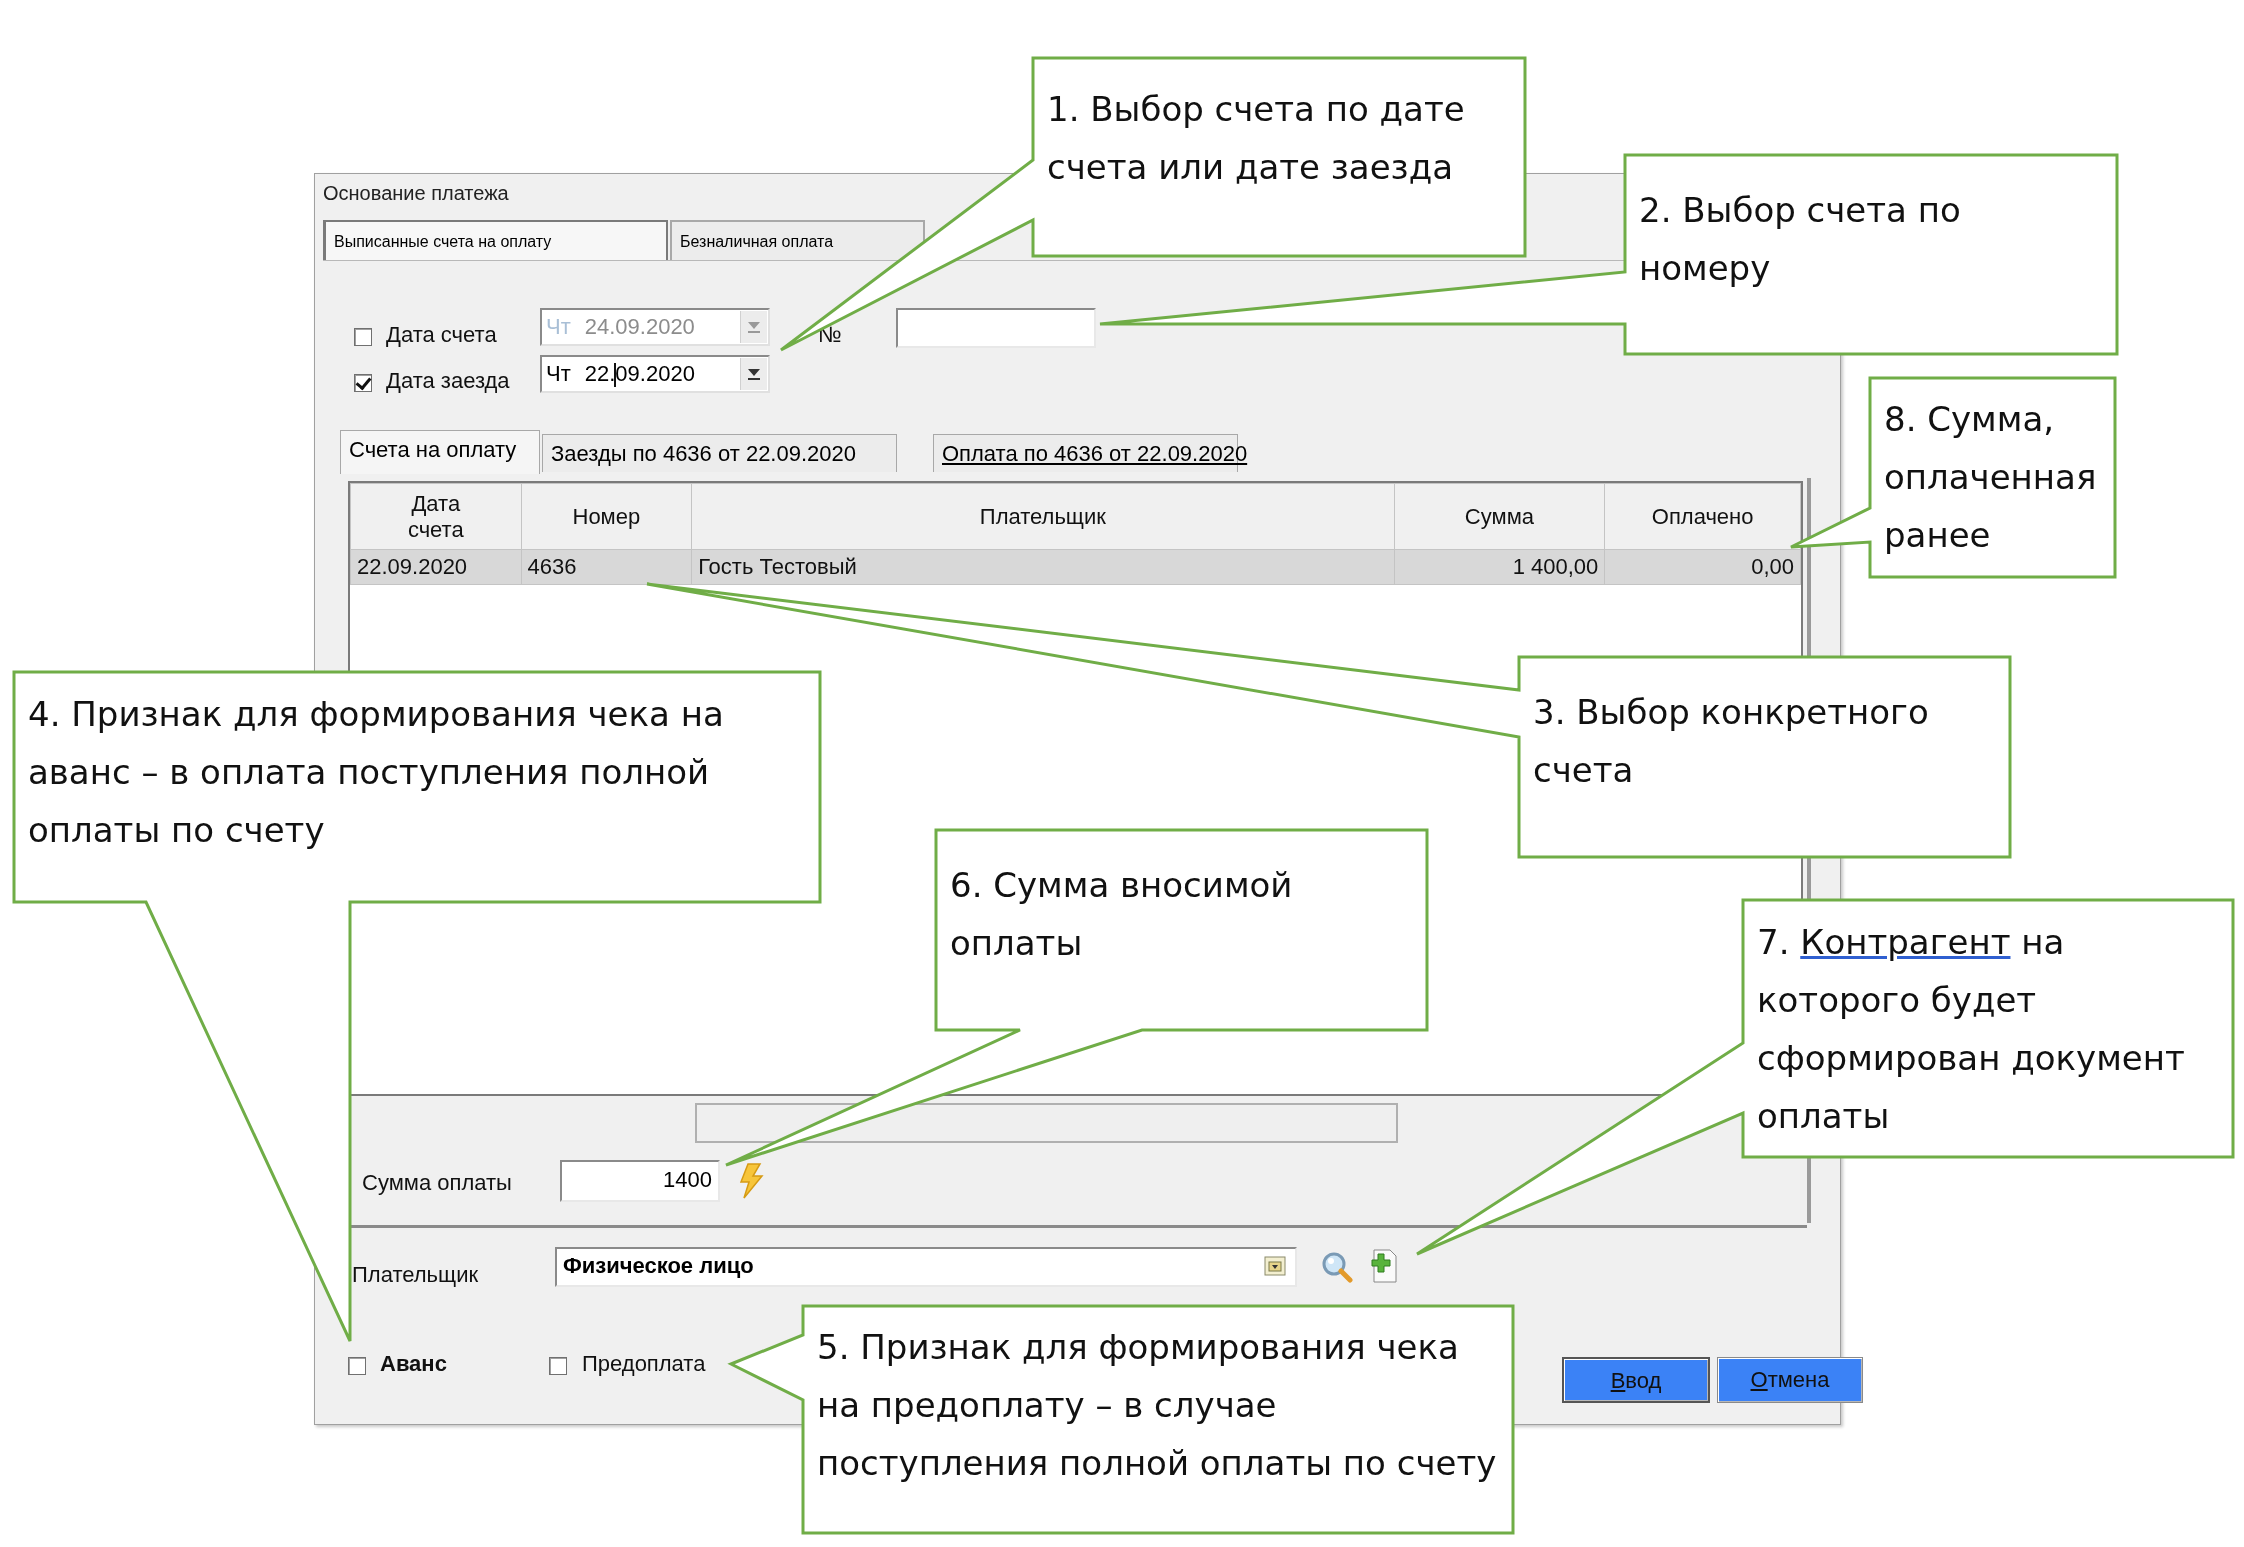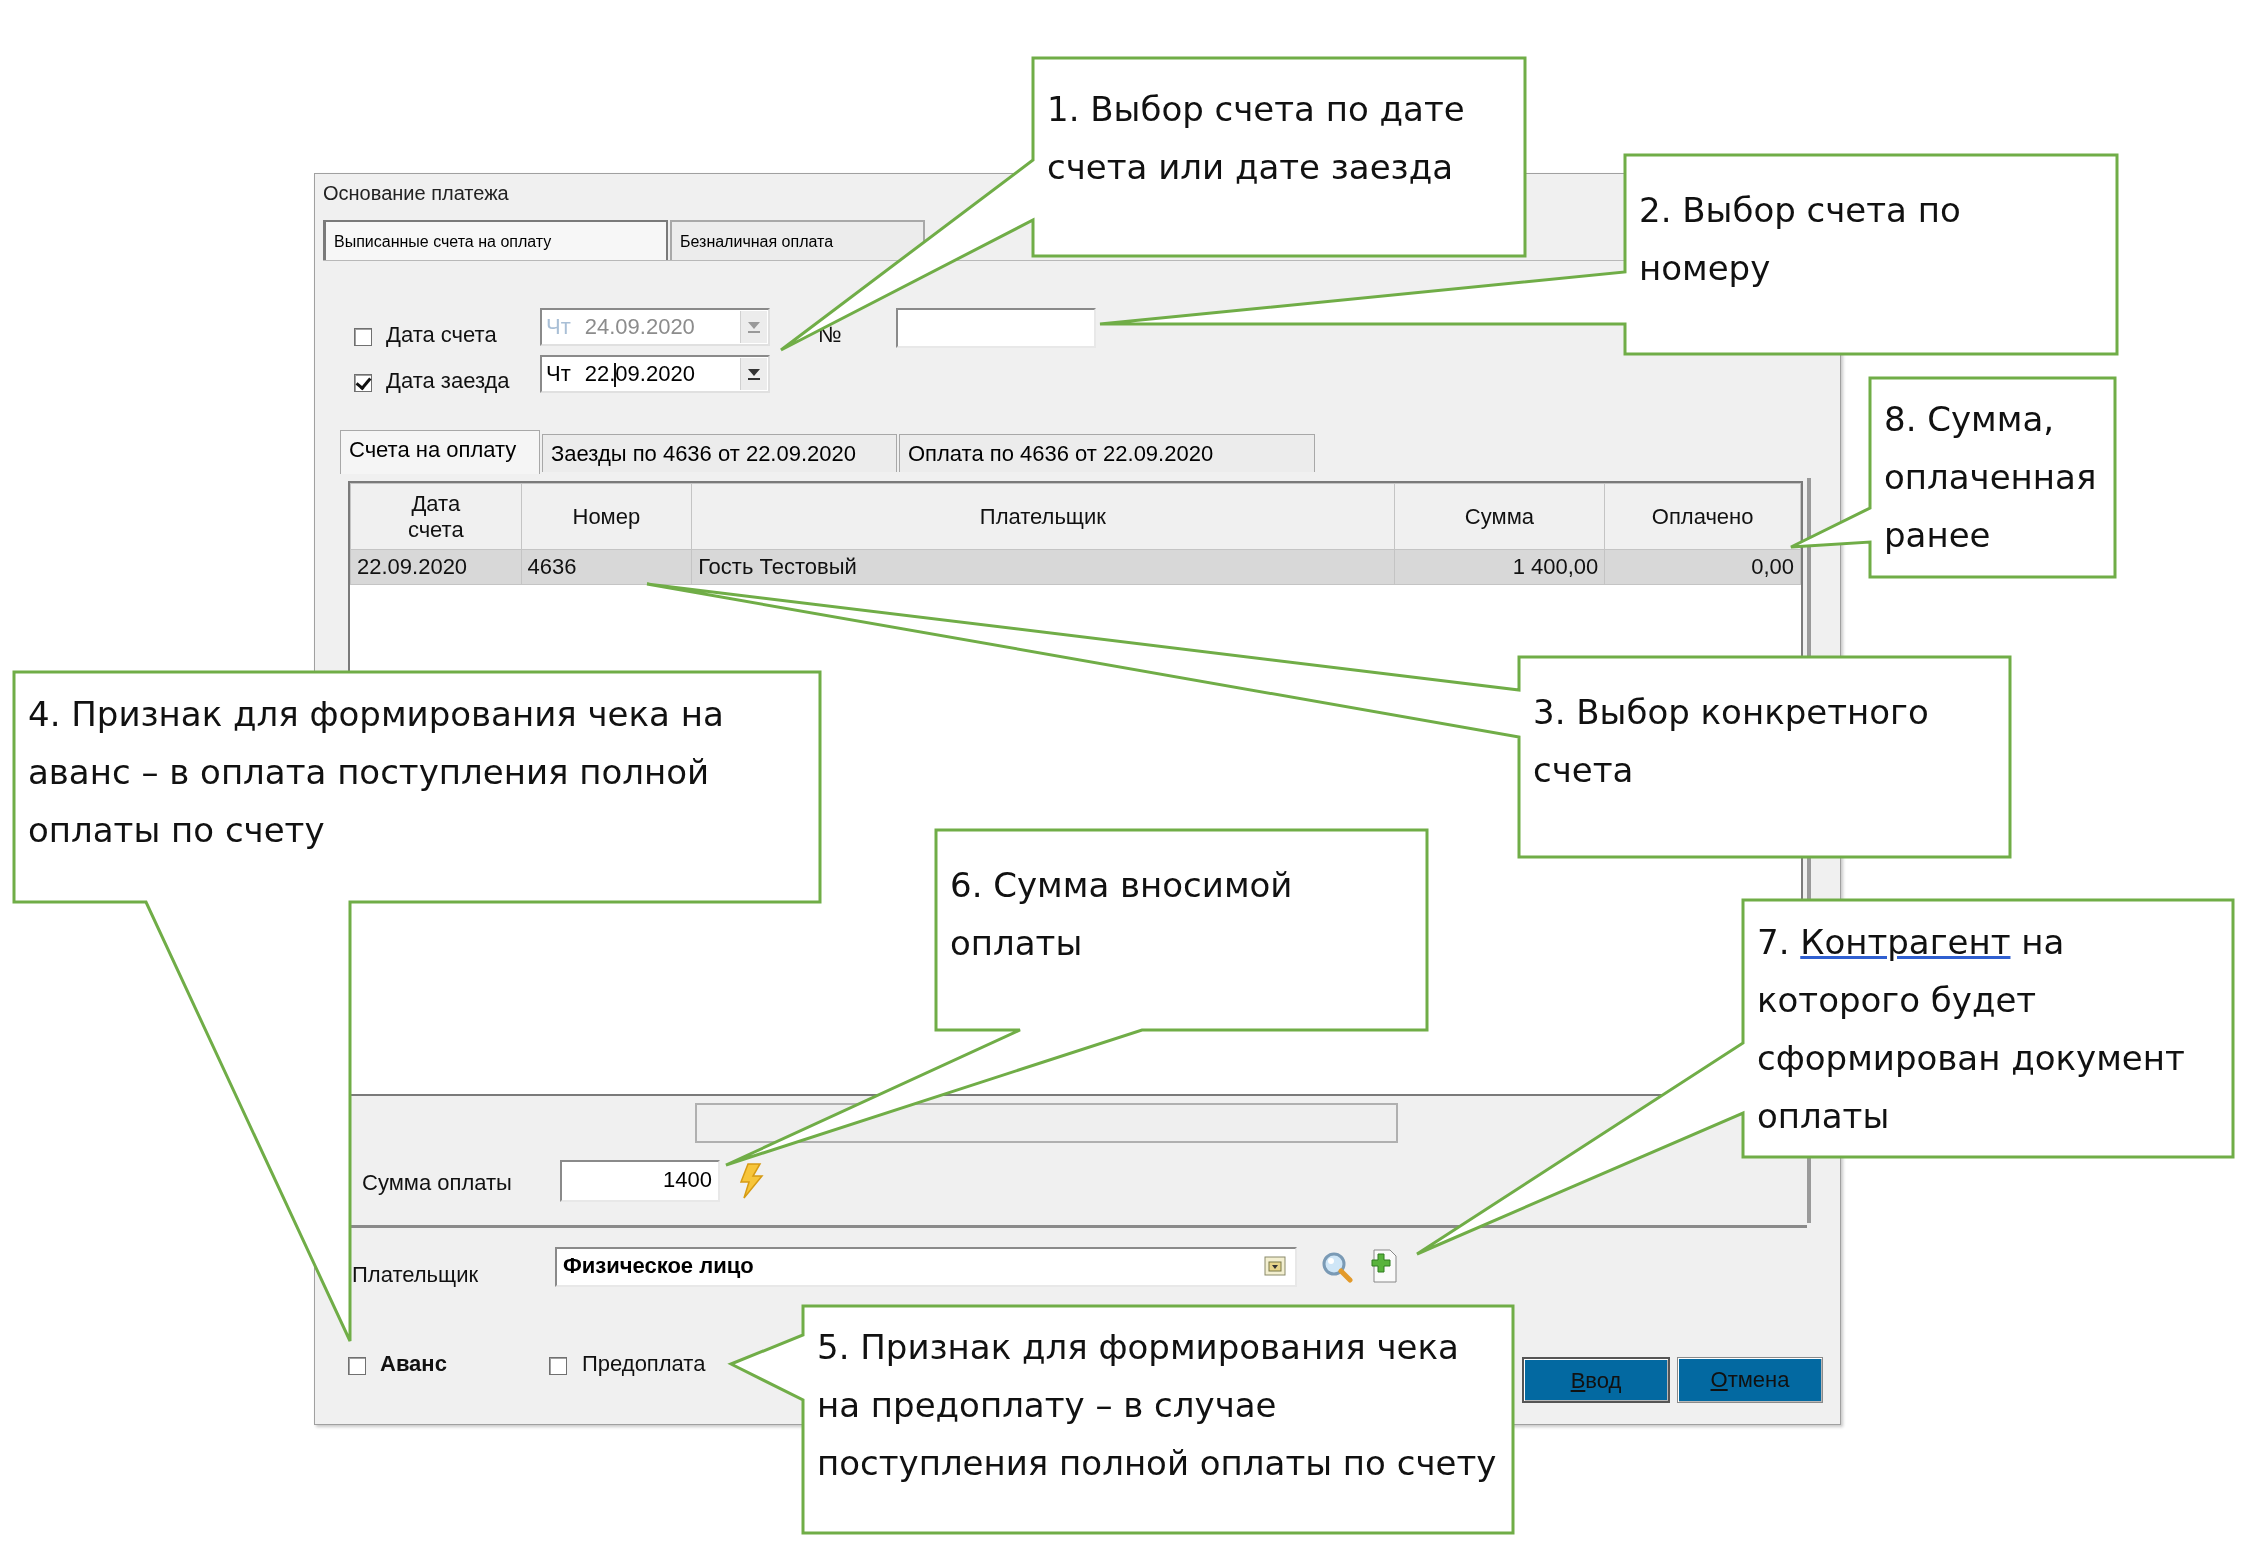--- a/index.html
+++ b/index.html
@@ -91,7 +91,7 @@
 
 <div class="sub-tab active" style="left:340px;width:200px;">Счета на оплату</div>
 <div class="sub-tab" style="left:542px;width:355px;">Заезды по 4636 от 22.09.2020</div>
-<div class="sub-tab" style="left:899px;width:416px;">Оплата по 4636 от 22.09.2020</div>
+<div class="sub-tab" style="left:933px;width:305px;text-decoration:underline;">Оплата по 4636 от 22.09.2020</div>
 
 <div class="grid">
   <table>

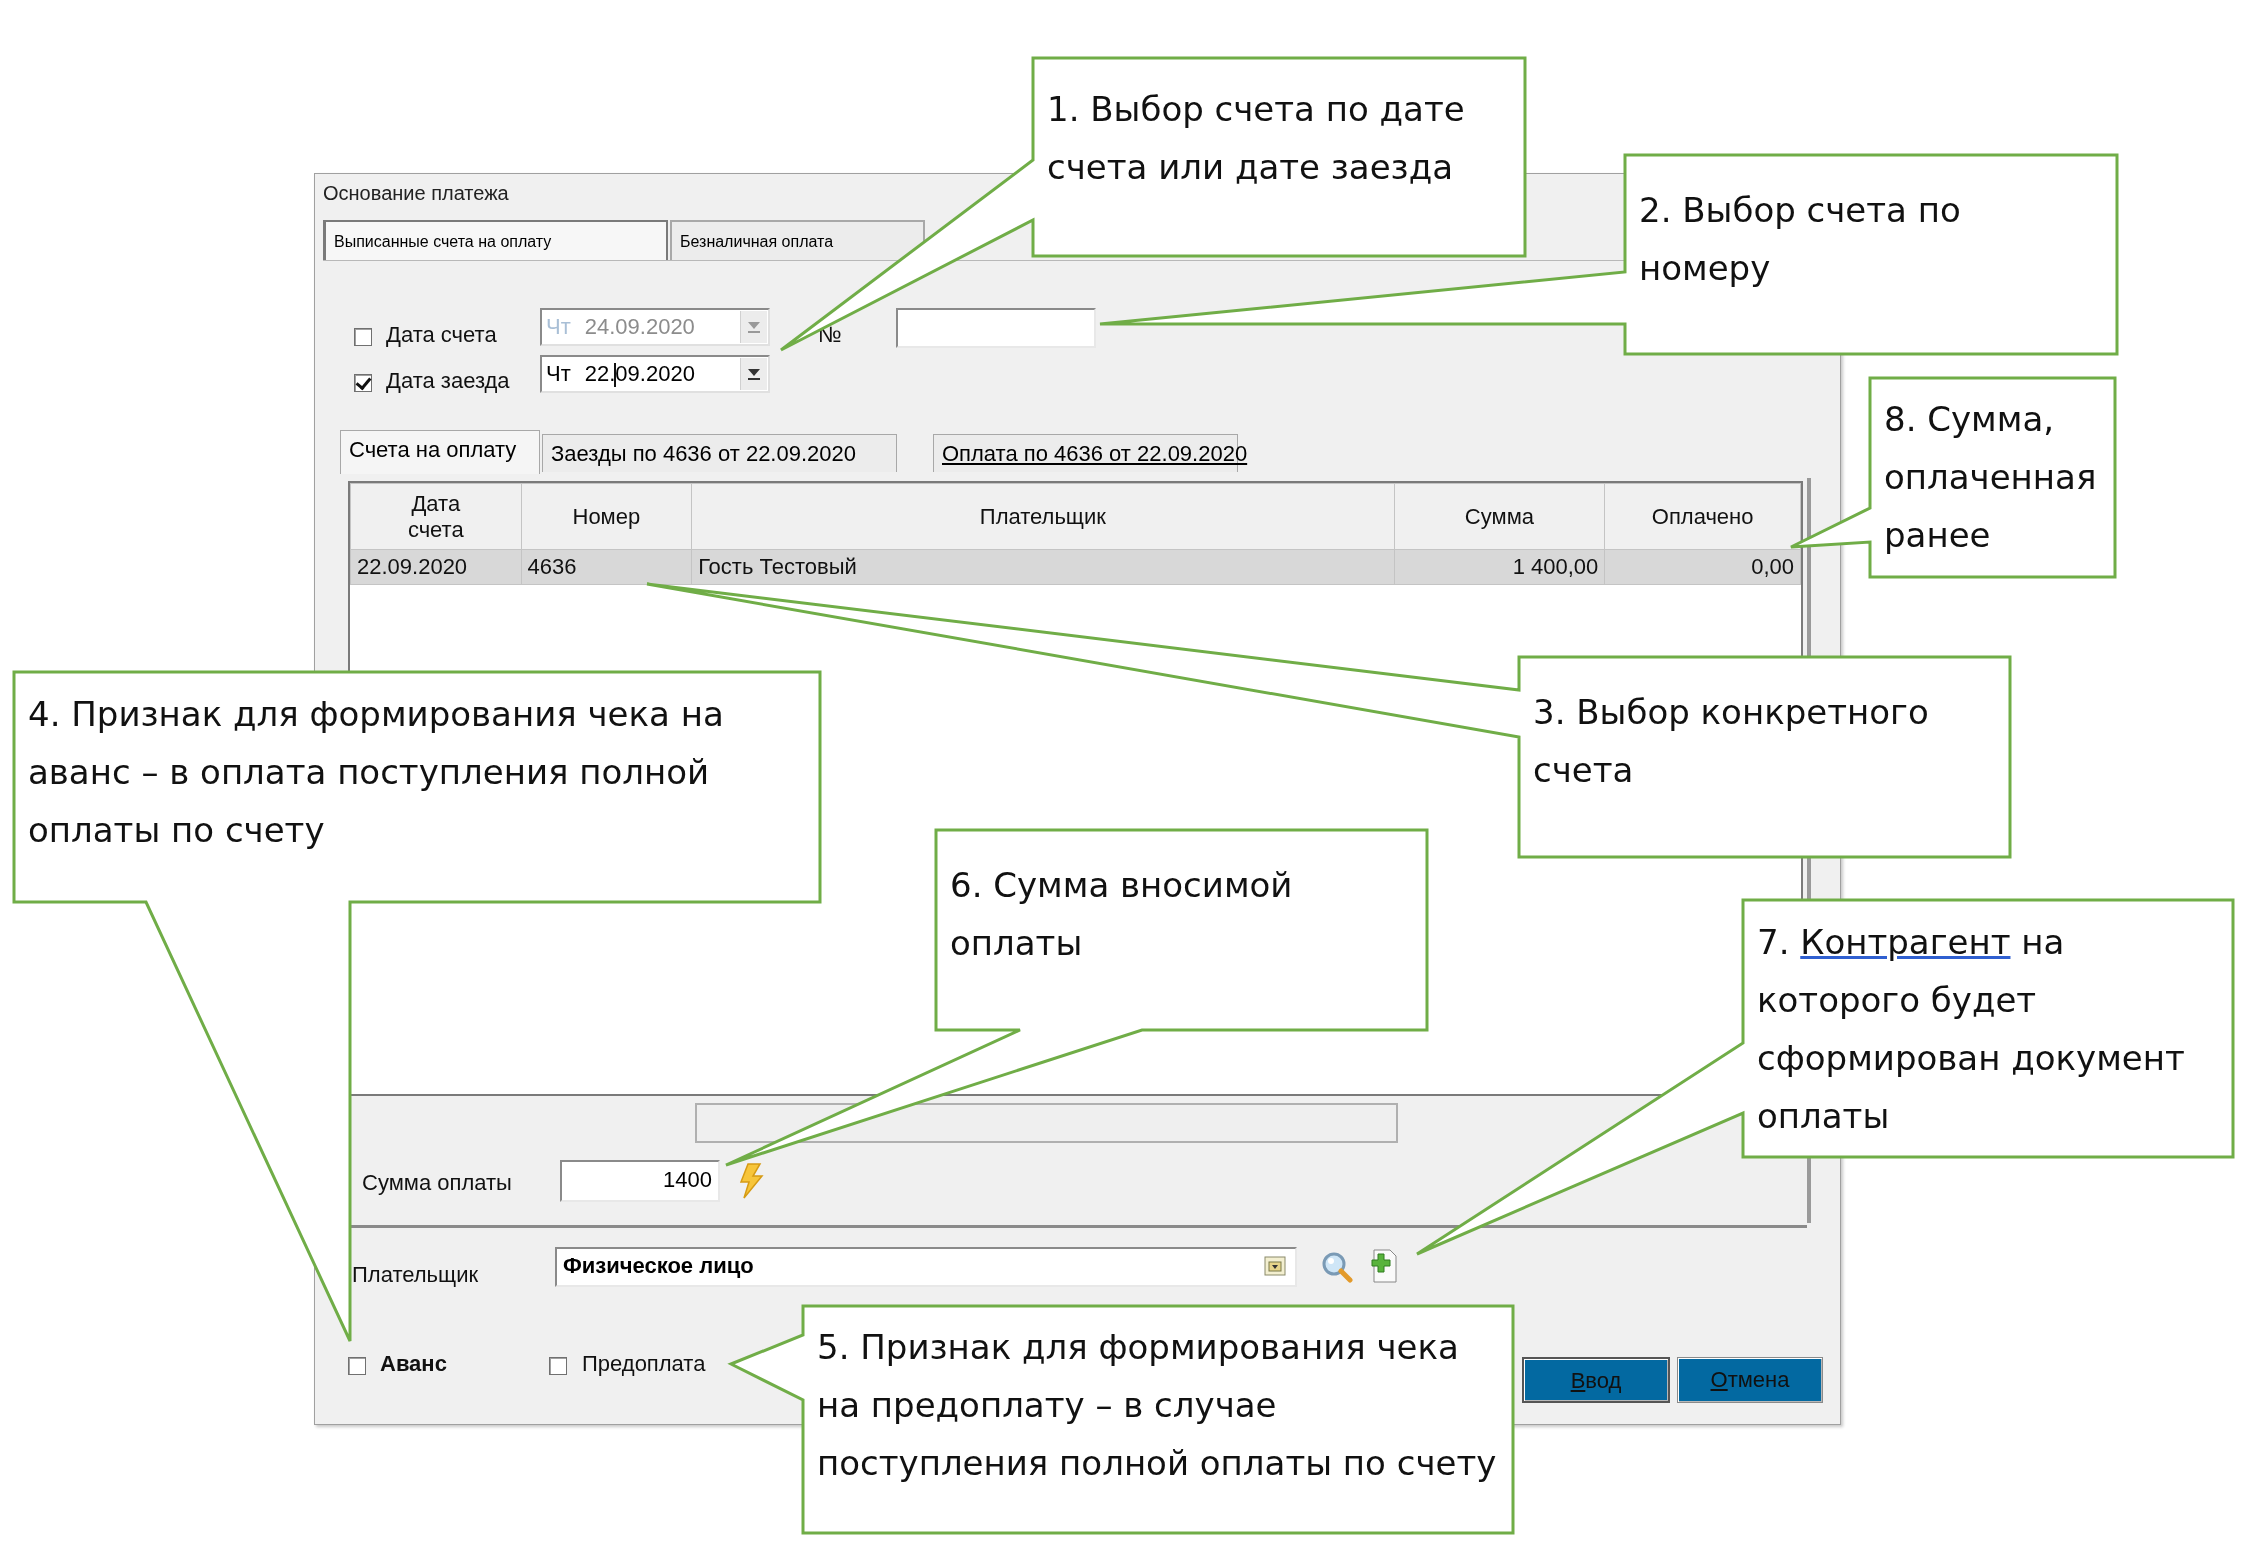--- a/index.html
+++ b/index.html
@@ -51,8 +51,8 @@
   .lower-panel { position:absolute; left:350px; top:1100px; width:1457px; height:125px; border-bottom:3px solid #8a8a8a; }
   .progress-field { position:absolute; left:695px; top:1103px; width:703px; height:40px; border:2px solid #b0b0b0; box-sizing:border-box; background:#efefef; }
 
-  .btn { position:absolute; height:46px; background:#0369a1; border:1px solid #8a8a8a; box-sizing:border-box;
-         font-size:22px; text-align:center; line-height:44px; color:#111; box-shadow: inset 1px 1px 0 #fff, inset -1px -1px 0 #b8b8b8; }
+  .btn { position:absolute; height:46px; background:#3b82f6; border:1px solid #8a8a8a; box-sizing:border-box;
+         font-size:22px; text-align:center; line-height:44px; color:#111; box-shadow: inset 1px 1px 0 #fff, inset -1px -1px 0 #b8b8b8; margin-left: 40px; }
   .btn.default { border:2px solid #555; }
   .btn u { text-decoration:underline; }
 

